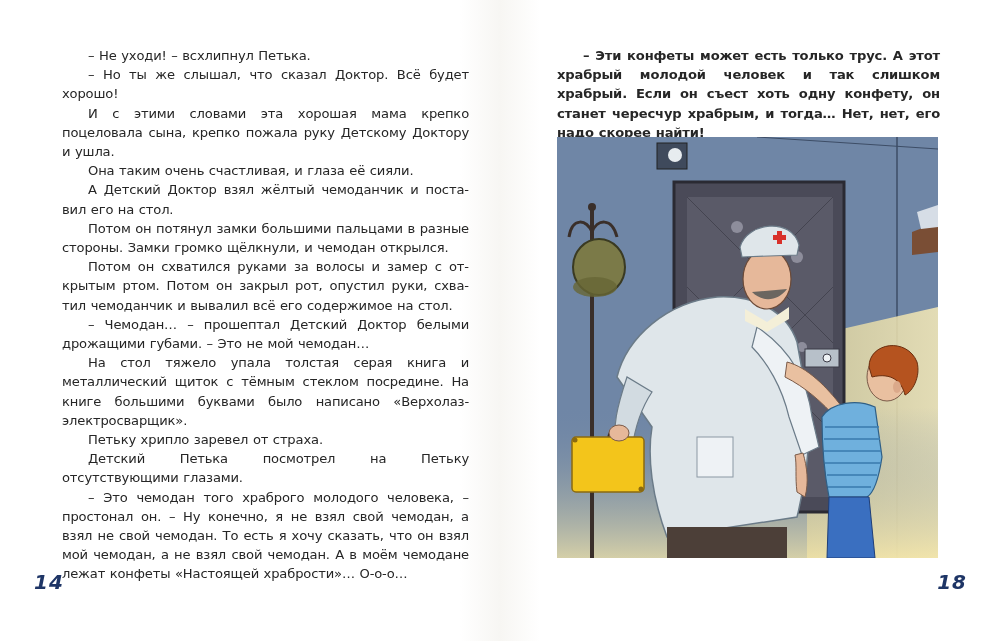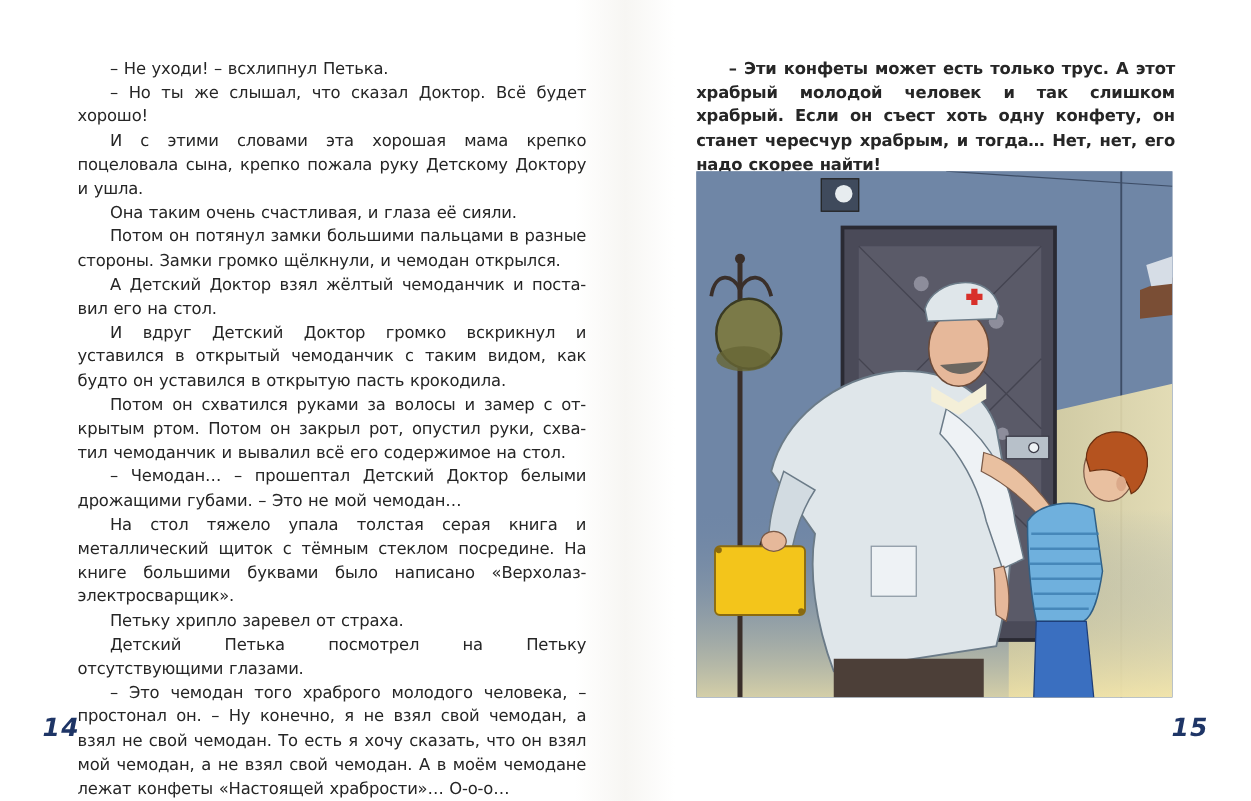--- a/index.html
+++ b/index.html
@@ -69,8 +69,8 @@
       <p class="para">– Но ты же слышал, что сказал Доктор. Всё будет хорошо!</p>
       <p class="para">И с этими словами эта хорошая мама крепко поцелова­ла сына, крепко пожала руку Детскому Доктору и ушла.</p>
       <p class="para">Она таким очень счастливая, и глаза её сияли.</p>
+      <p class="para">А Детский Доктор взял жёлтый чемоданчик и поста­вил его на стол.</p>
       <p class="para">Потом он потянул замки большими пальцами в разные стороны. Замки громко щёлкнули, и чемодан открылся.</p>
-      <p class="para">А Детский Доктор взял жёлтый чемоданчик и поста­вил его на стол.</p>
       <p class="para">И вдруг Детский Доктор громко вскрикнул и уставился в открытый чемоданчик с таким видом, как будто он уста­вился в открытую пасть крокодила.</p>
       <p class="para">Потом он схватился руками за волосы и замер с от­крытым ртом. Потом он закрыл рот, опустил руки, схва­тил чемоданчик и вывалил всё его содержимое на стол.</p>
       <p class="para">– Чемодан… – прошептал Детский Доктор белыми дрожащими губами. – Это не мой чемодан…</p>

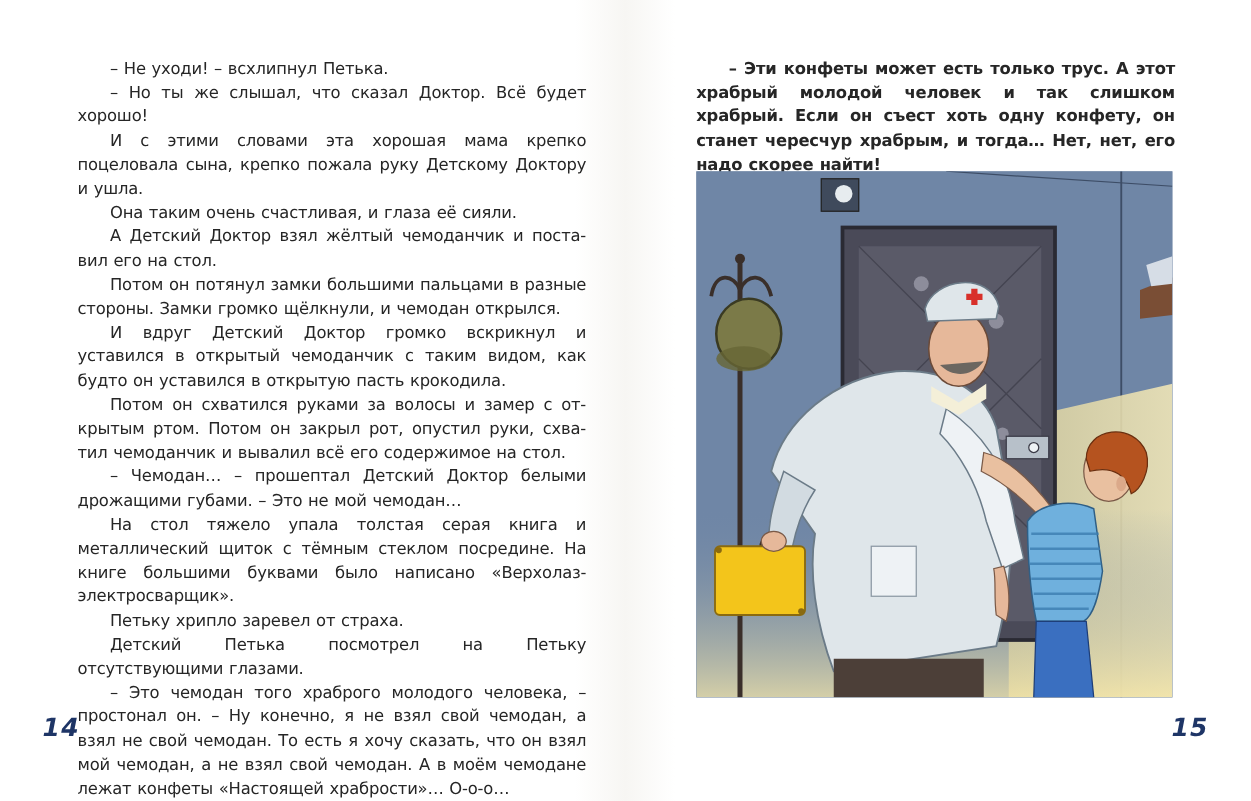--- a/index.html
+++ b/index.html
@@ -71,7 +71,6 @@
       <p class="para">Она таким очень счастливая, и глаза её сияли.</p>
       <p class="para">А Детский Доктор взял жёлтый чемоданчик и поста­вил его на стол.</p>
       <p class="para">Потом он потянул замки большими пальцами в разные стороны. Замки громко щёлкнули, и чемодан открылся.</p>
-      <p class="para">И вдруг Детский Доктор громко вскрикнул и уставился в открытый чемоданчик с таким видом, как будто он уста­вился в открытую пасть крокодила.</p>
       <p class="para">Потом он схватился руками за волосы и замер с от­крытым ртом. Потом он закрыл рот, опустил руки, схва­тил чемоданчик и вывалил всё его содержимое на стол.</p>
       <p class="para">– Чемодан… – прошептал Детский Доктор белыми дрожащими губами. – Это не мой чемодан…</p>
       <p class="para">На стол тяжело упала толстая серая книга и металличе­ский щиток с тёмным стеклом посредине. На книге больши­ми буквами было написано «Верхолаз-электросварщик».</p>

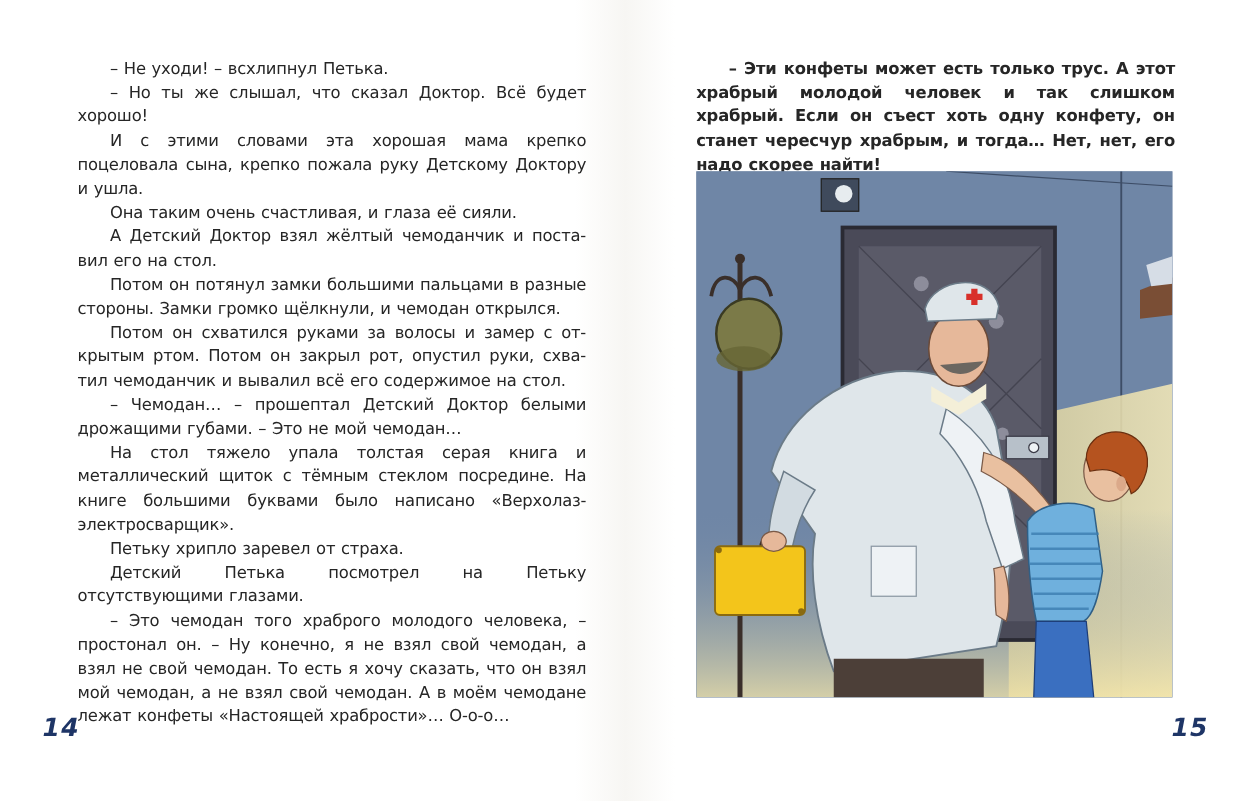--- a/index.html
+++ b/index.html
@@ -197,7 +197,7 @@
       </svg>
     </div>
 
-    <div class="page-number">15</div>
+    <div class="page-number">18</div>
   </div>
 </div>
 

